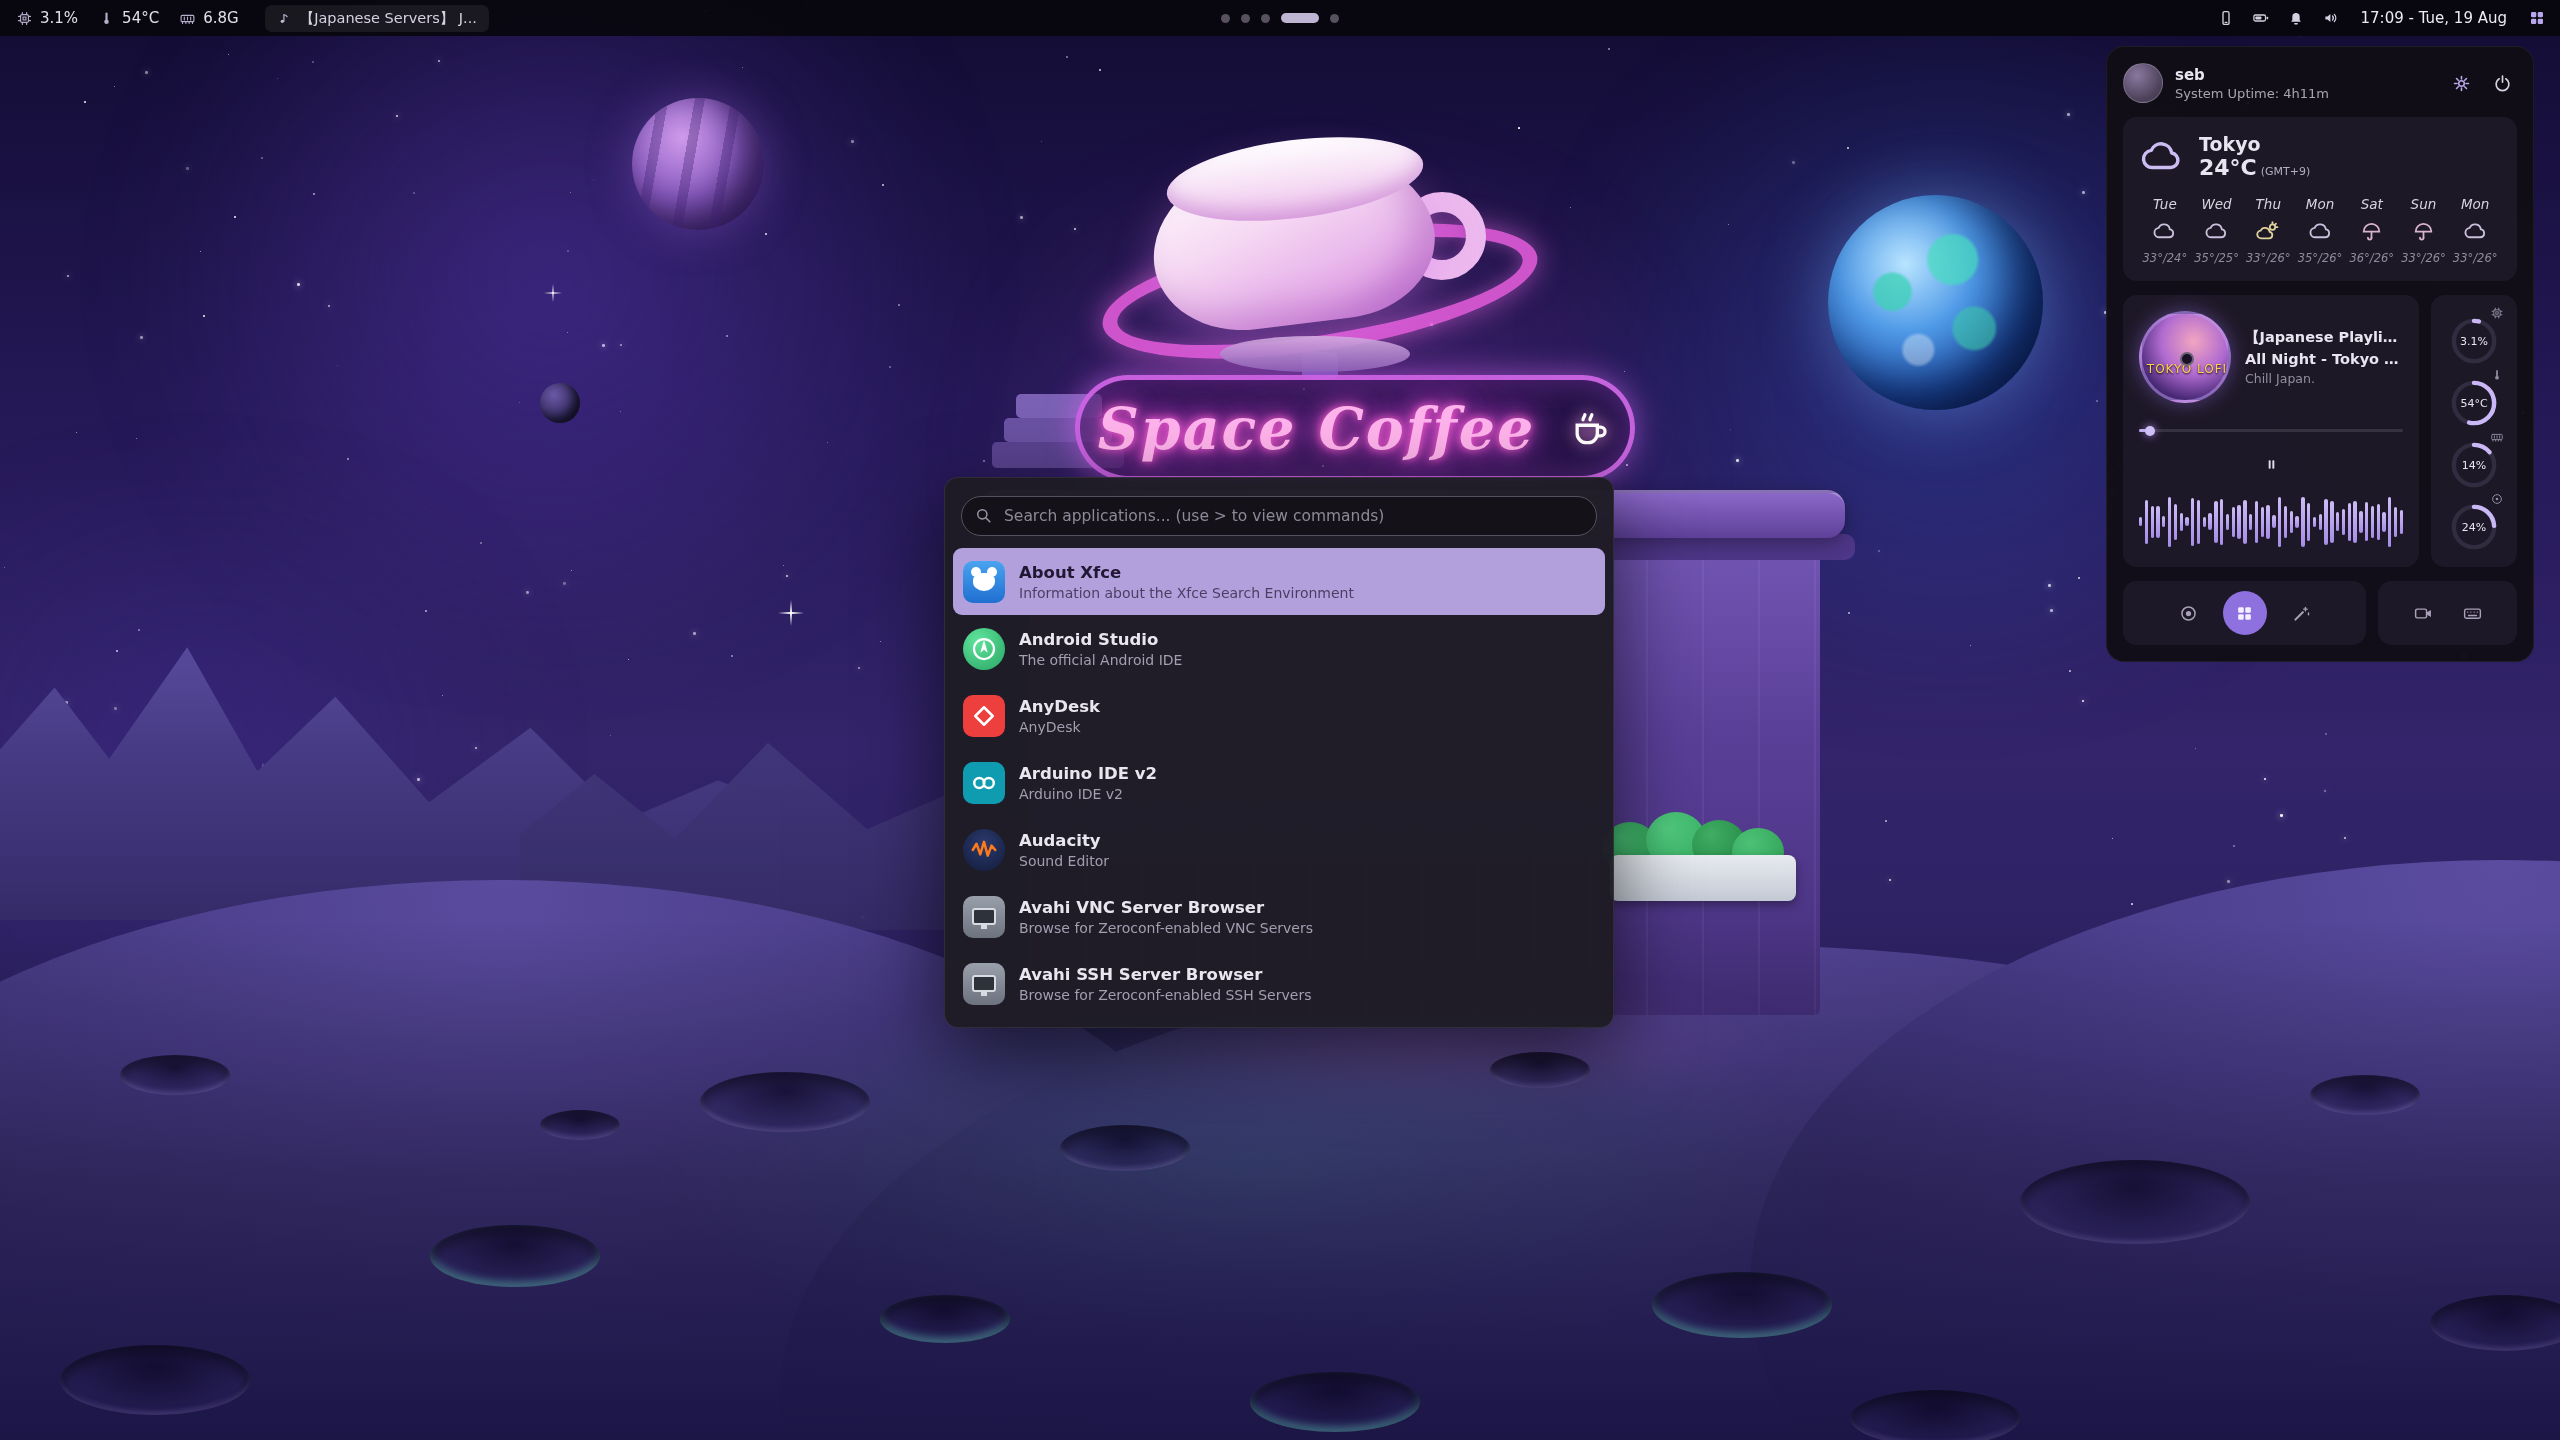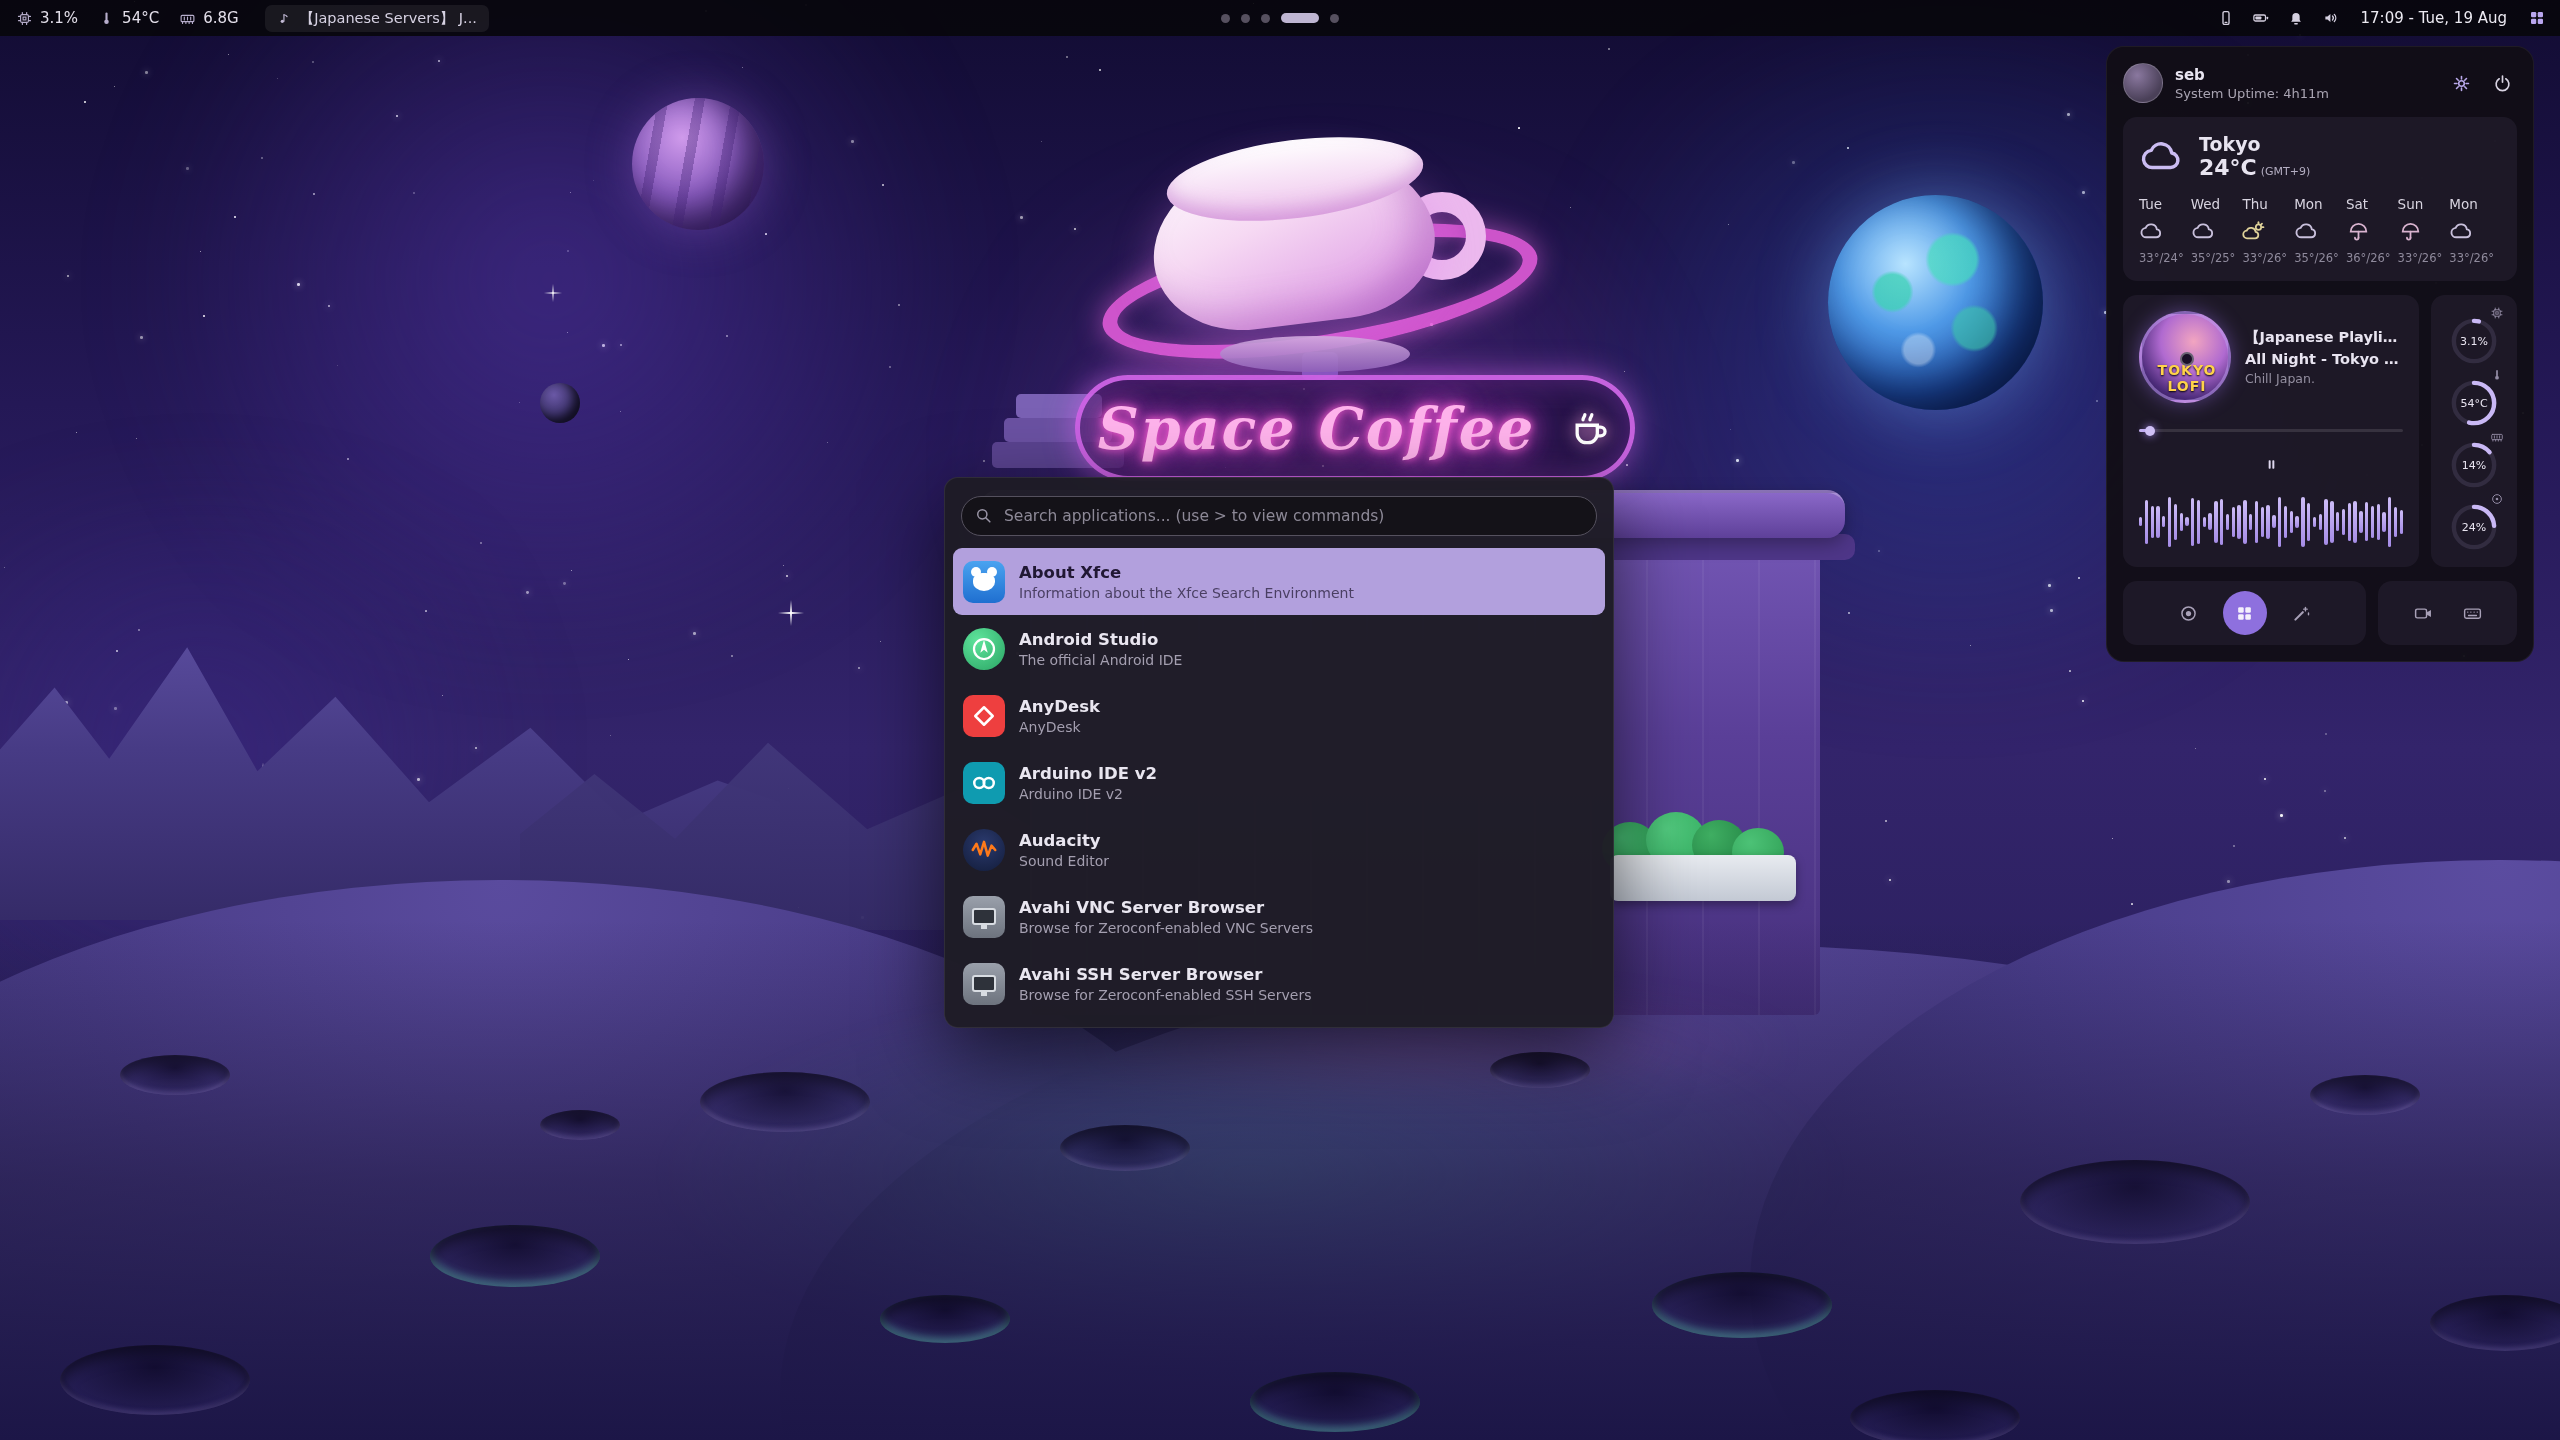--- a/index.html
+++ b/index.html
@@ -174,7 +174,7 @@
   .w-temp{font-size:22px;font-weight:bold;}
   .w-tz{font-size:11px;font-weight:normal;color:#b4aec2;margin-left:4px;}
   .forecast{display:flex;margin-top:16px;}
-  .f-day{flex:1;display:flex;flex-direction:column;gap:7px;}
+  .f-day{flex:1;display:flex;flex-direction:column;align-items:center;gap:7px;font-style:italic;}
   .f-name{font-size:13.5px;color:#d8d4e0;}
   .f-day svg{width:25px;height:25px;color:#c9c0dc;}
   .f-day svg.sunny{color:#dfd29a;}

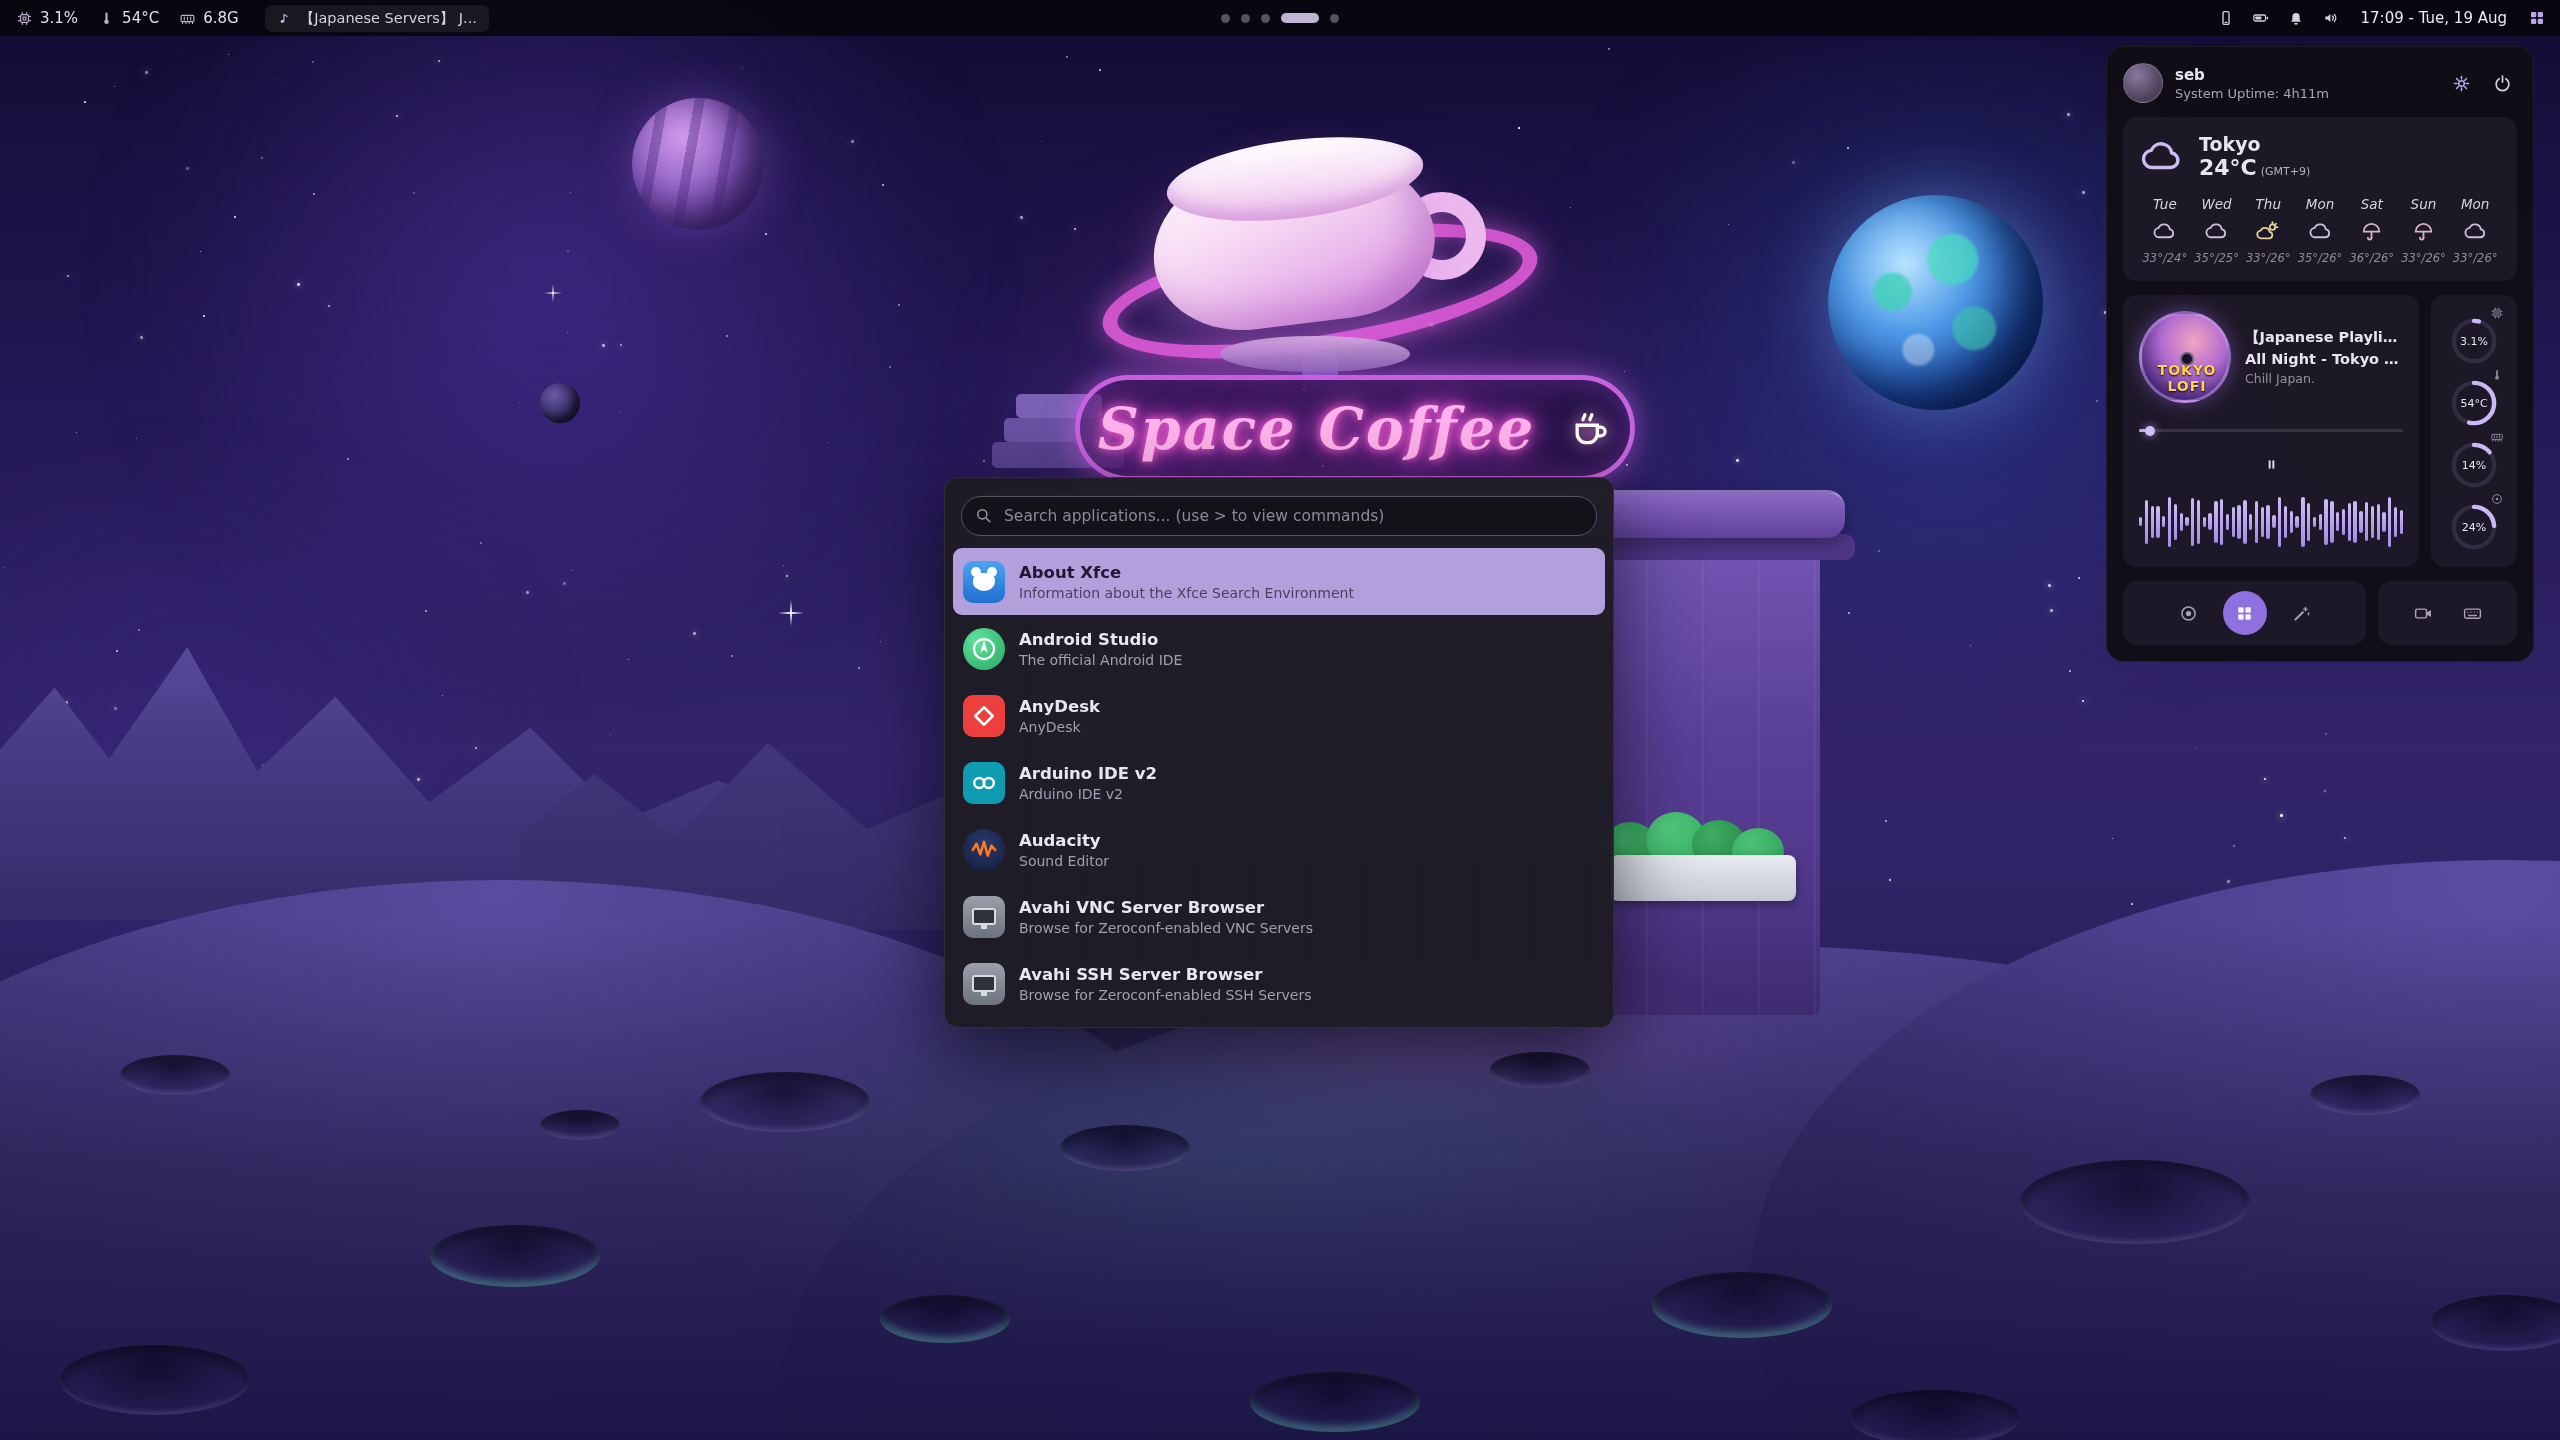--- a/index.html
+++ b/index.html
@@ -188,7 +188,7 @@
     border:3px solid rgba(190,160,240,.5);box-shadow:0 0 20px rgba(150,110,230,.45);}
   .album::after{content:'';position:absolute;left:50%;top:50%;width:10px;height:10px;margin:-5px;
     border-radius:50%;background:#1a1028;border:2px solid rgba(255,255,255,.35);}
-  .album-label{position:absolute;left:4px;right:0;top:56%;text-align:center;font-size:14px;font-weight:bold;
+  .album-label{position:absolute;left:4px;right:0;top:56%;text-align:center;font-size:12px;font-weight:normal;
     color:#ffd24a;letter-spacing:1px;text-shadow:0 1px 2px #000;}
   .m-info{display:flex;flex-direction:column;gap:4px;min-width:0;}
   .m-line{font-size:14.5px;font-weight:bold;white-space:nowrap;overflow:hidden;text-overflow:ellipsis;}

